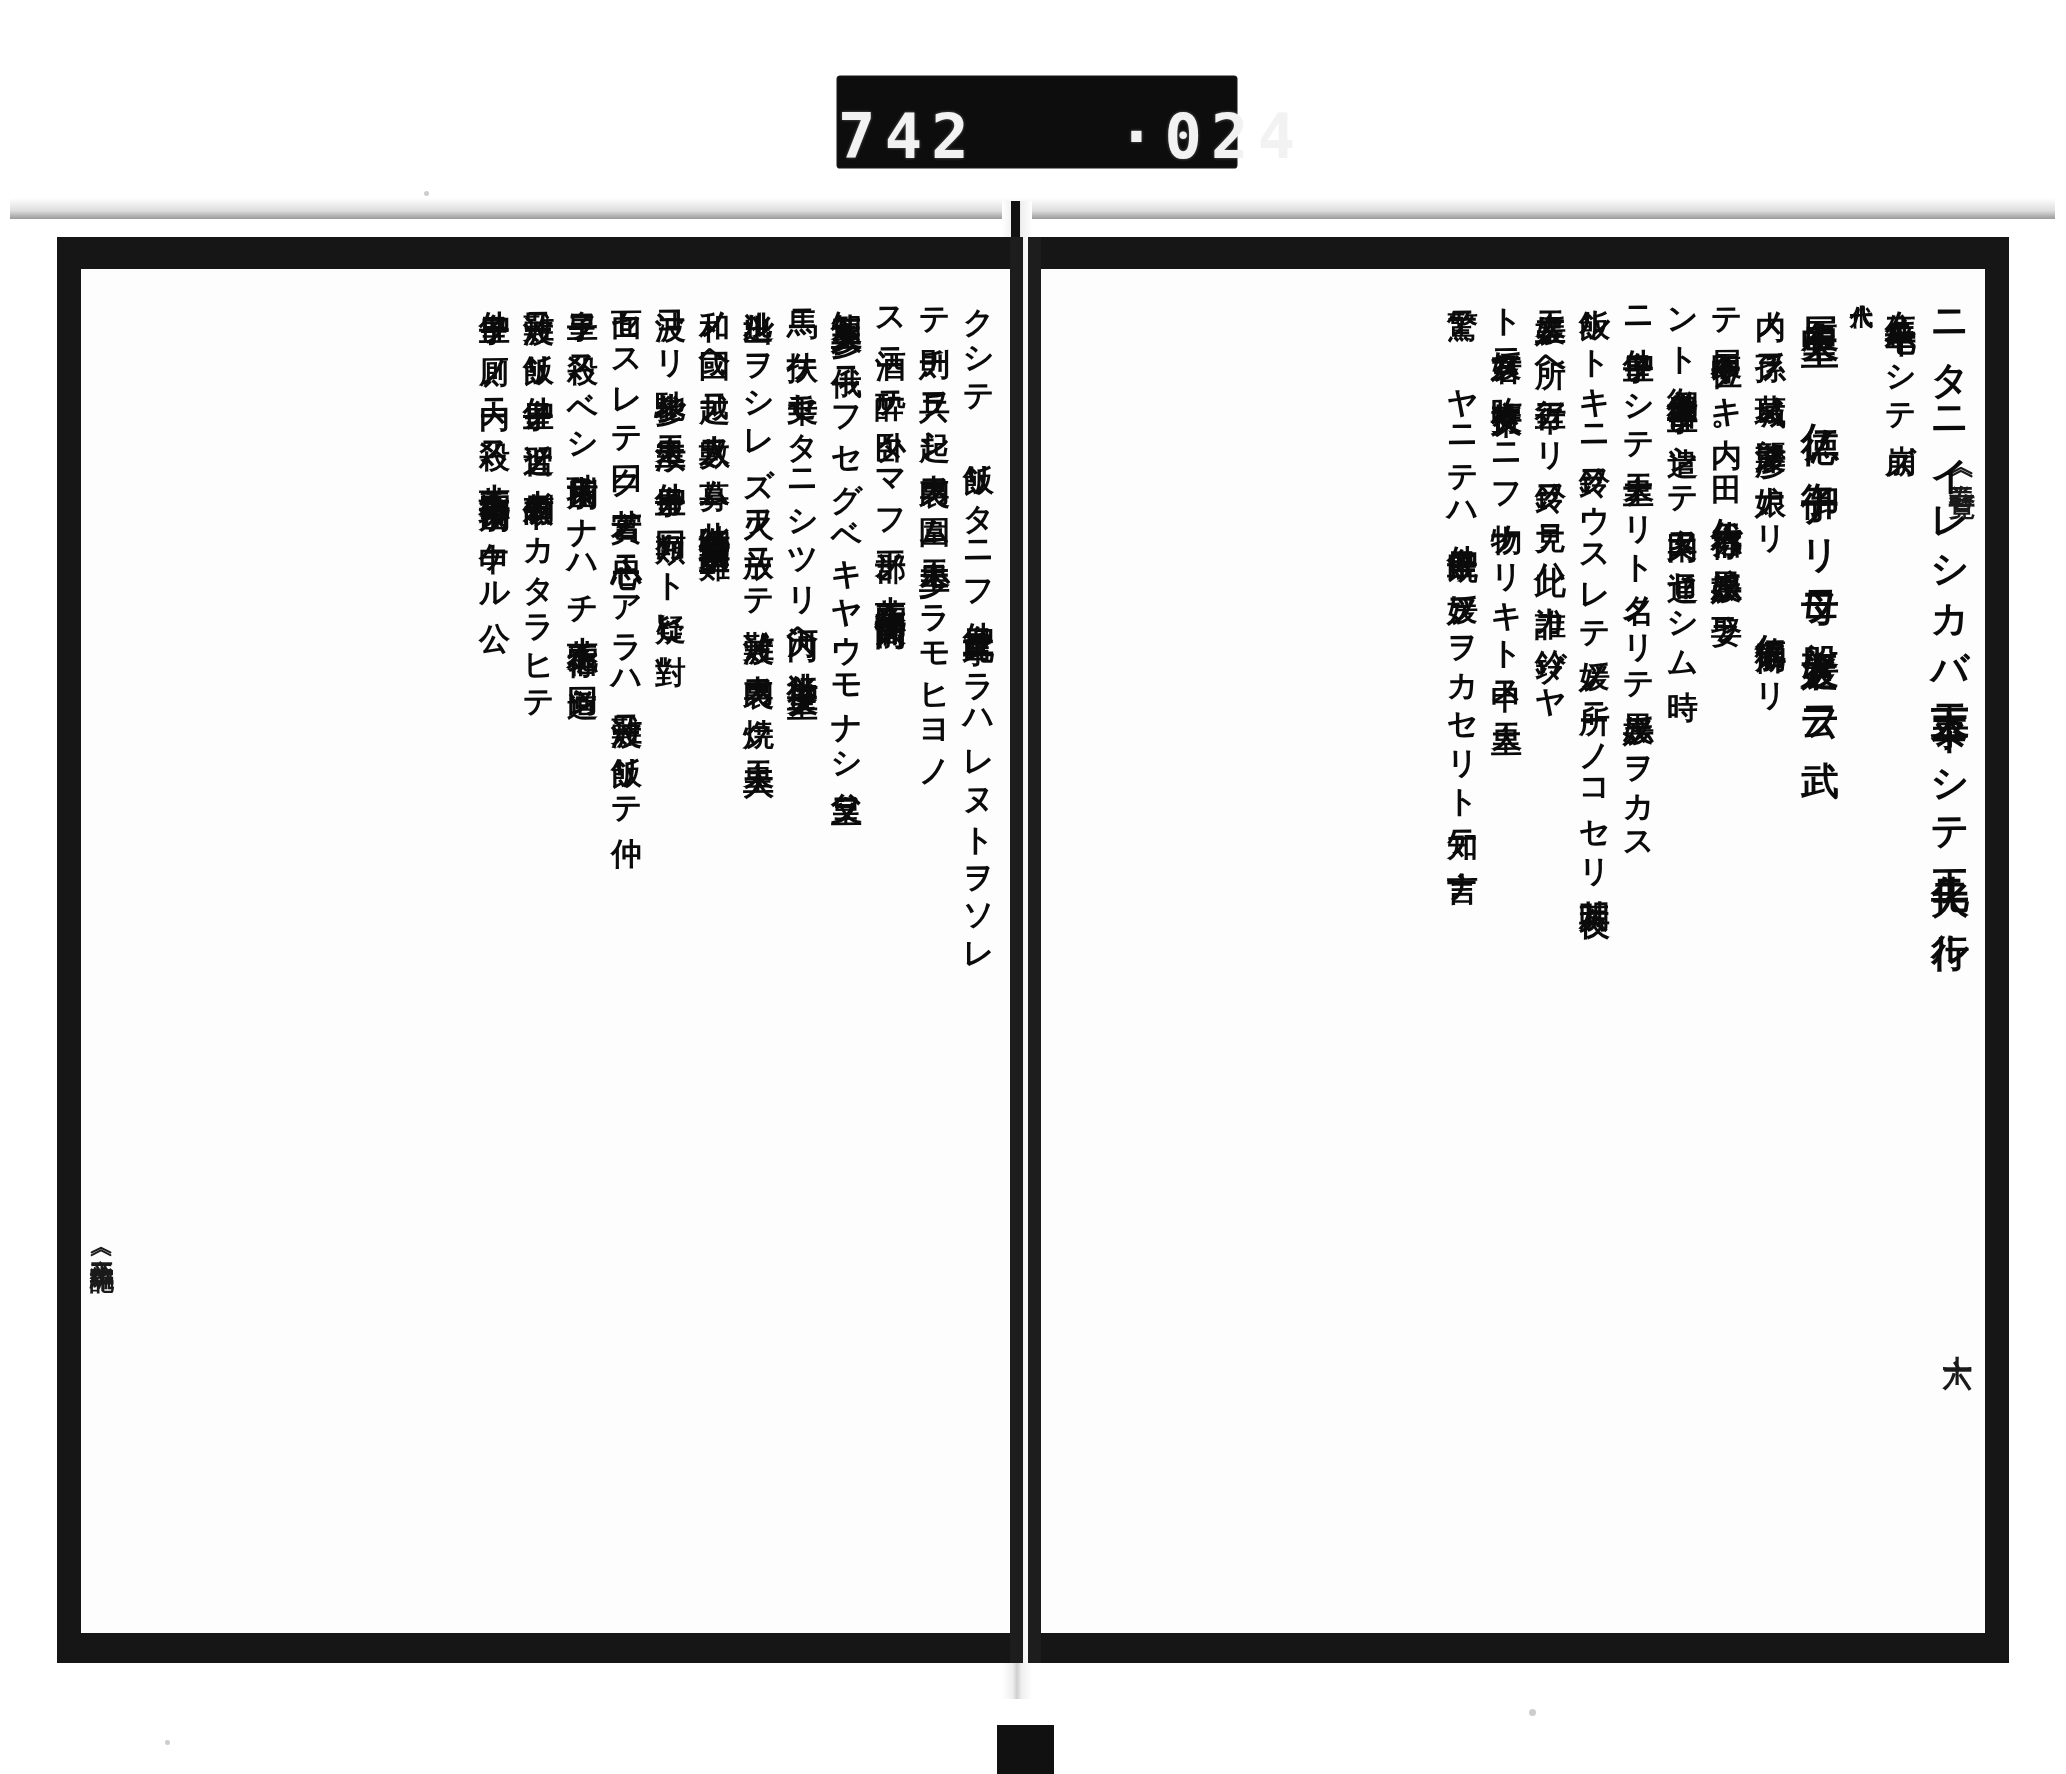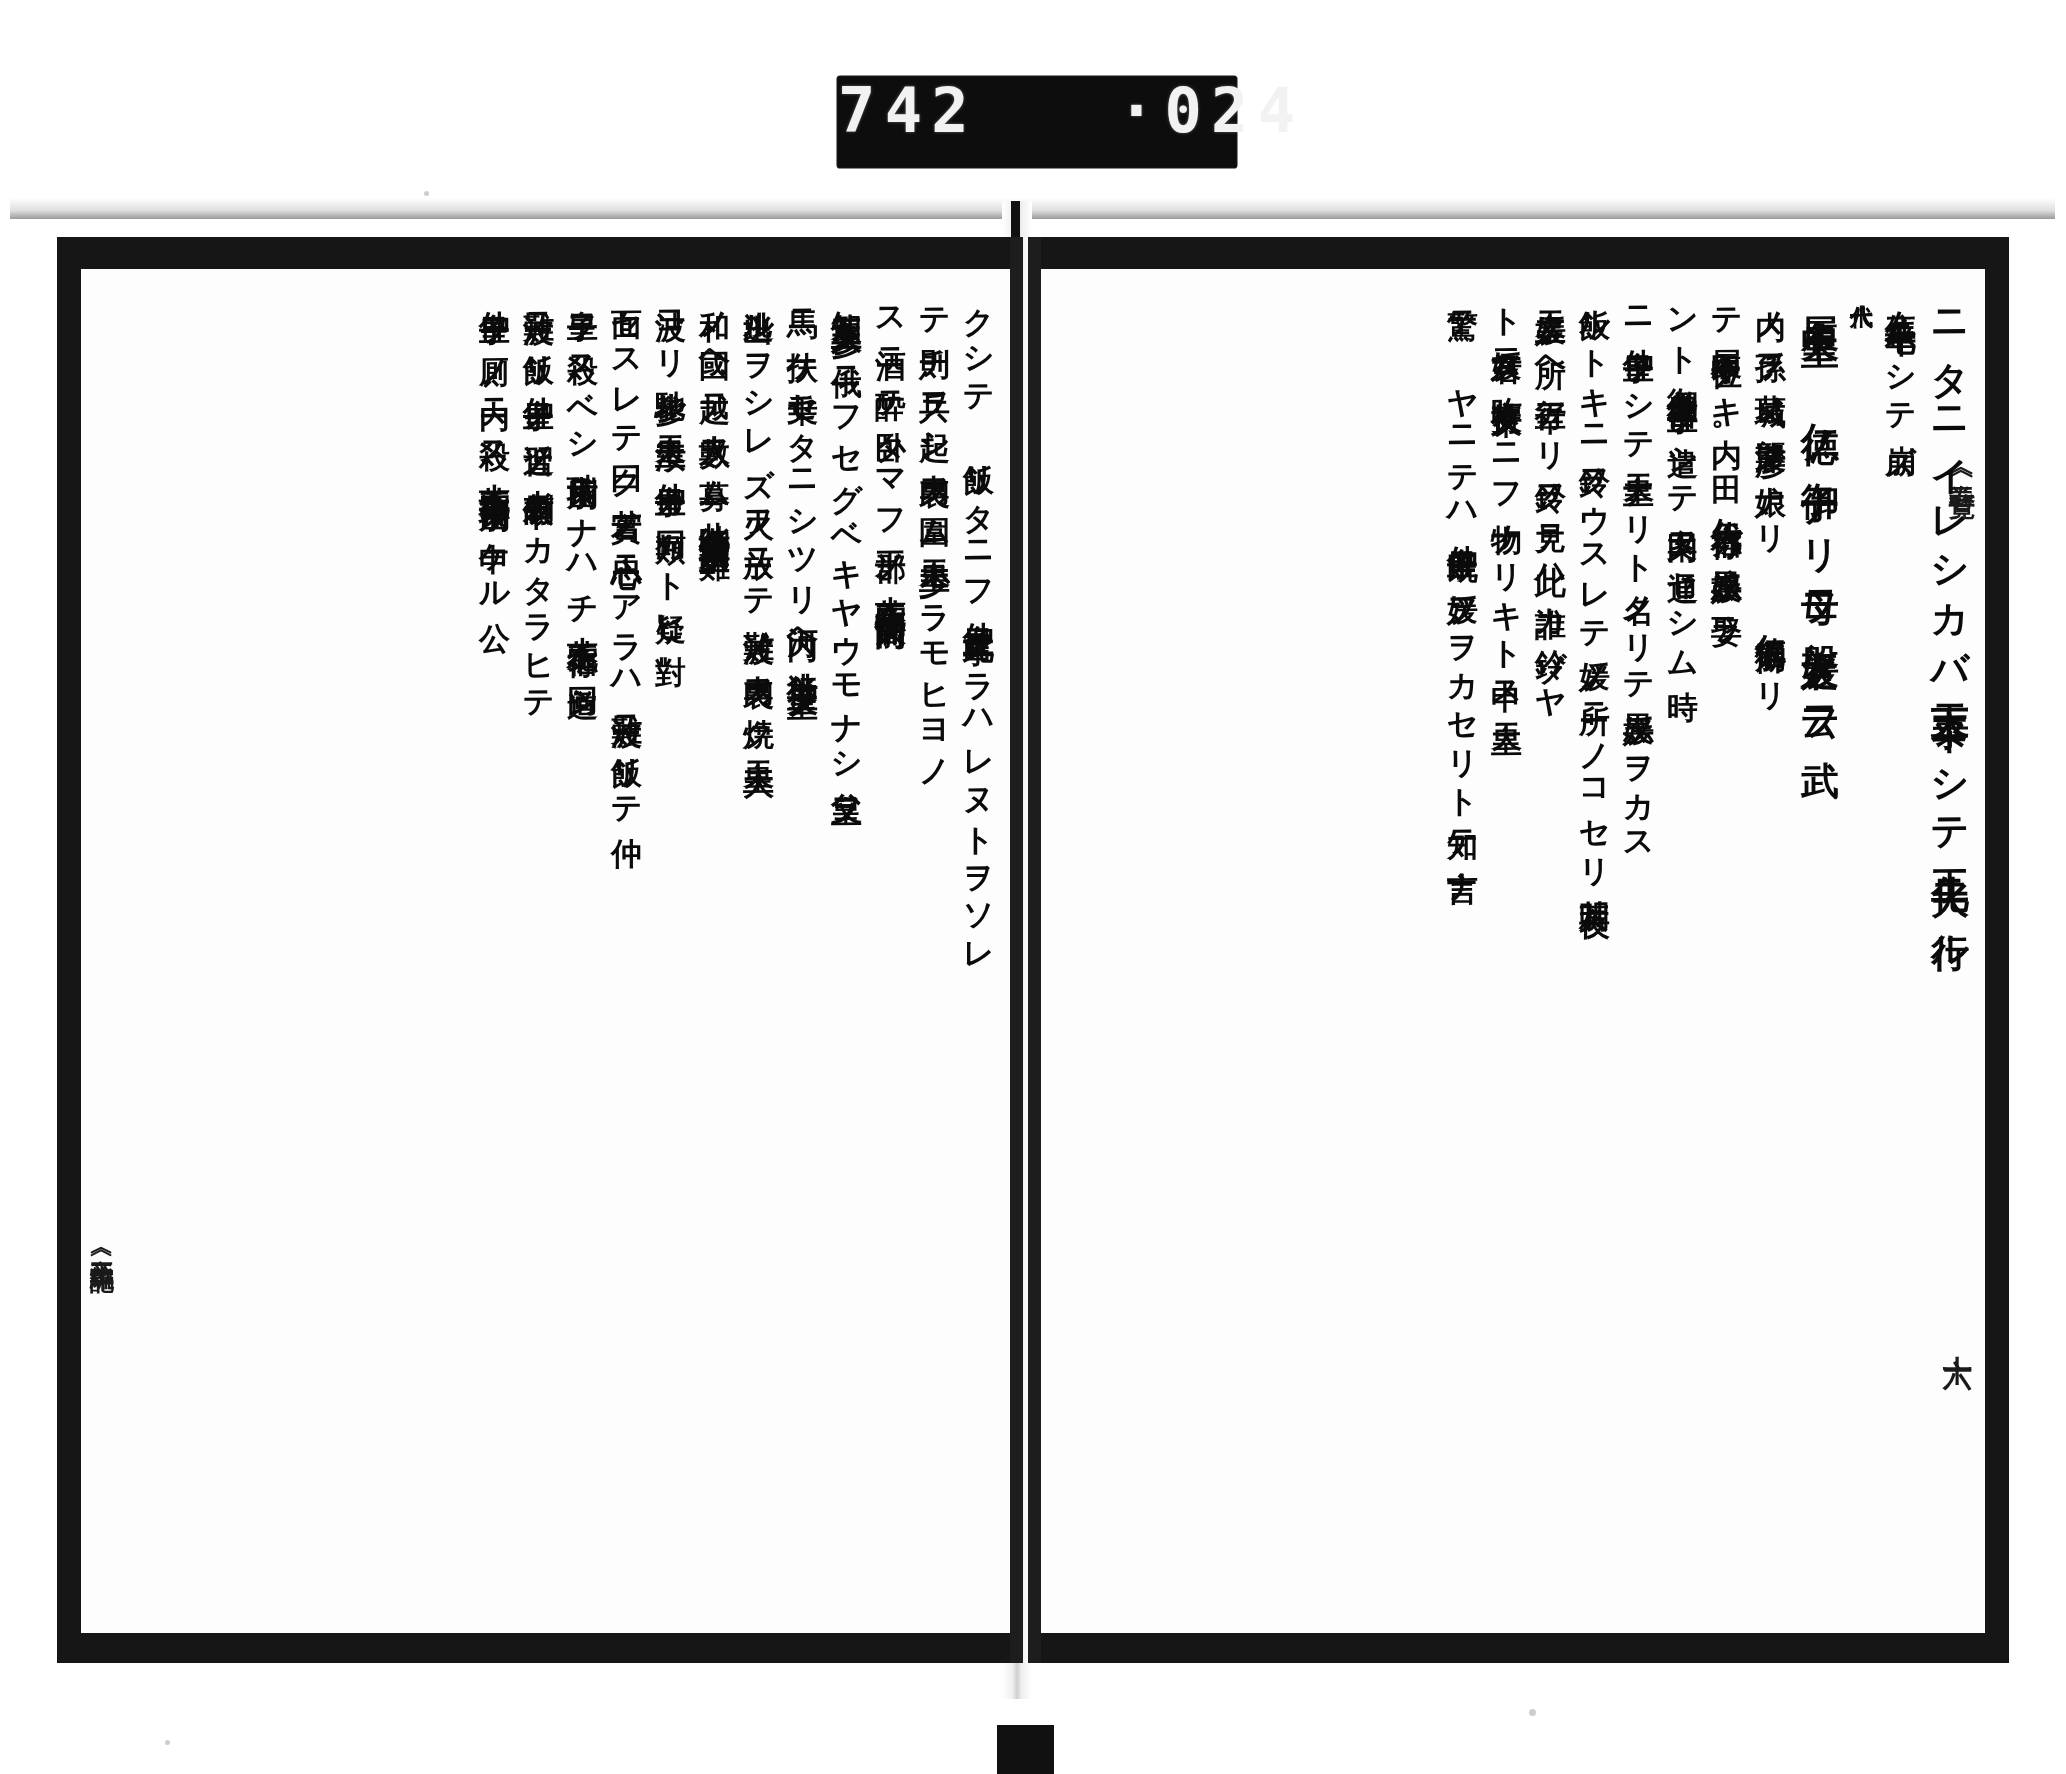--- a/index.html
+++ b/index.html
@@ -28,7 +28,7 @@
   }
   #frame-counter .digits {
     position: absolute;
-    top: 2px;
+    top: 28px;
     left: 0;
     width: 100%;
     text-align: center;

